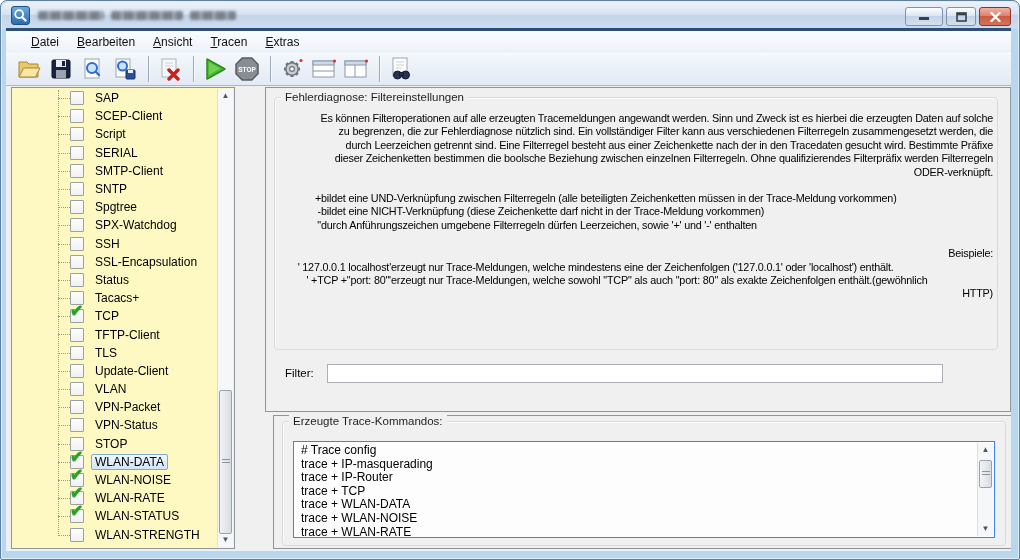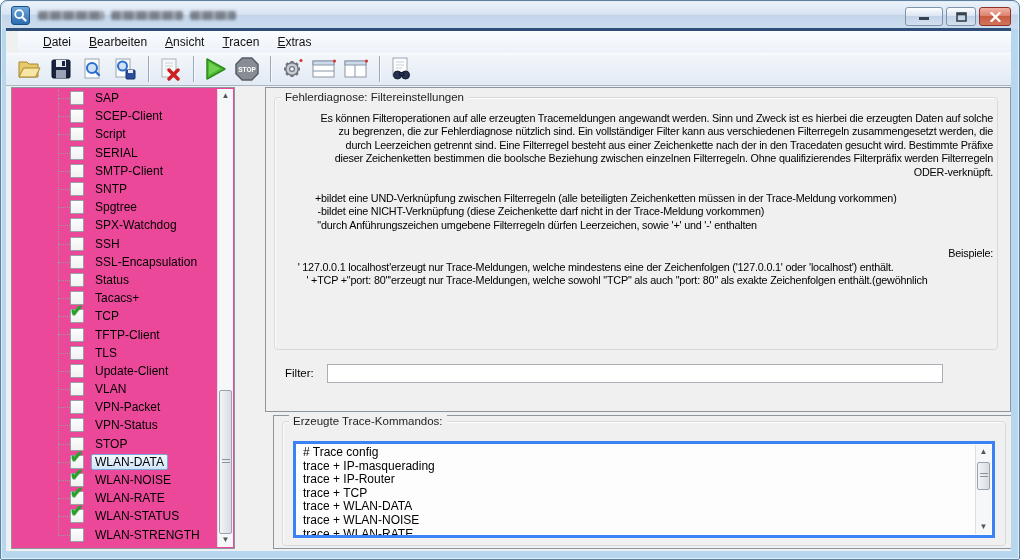--- a/index.html
+++ b/index.html
@@ -29,7 +29,7 @@
   .client{position:absolute;left:5px;right:8px;top:30px;bottom:8px;background:#F0F0F0;overflow:hidden;}
 
   .menubar{position:absolute;left:0;right:0;top:0;height:22px;background:linear-gradient(180deg,#FAFCFE,#EDF2F9);
-           display:flex;align-items:center;padding-left:16px;box-sizing:border-box;font-size:12px;color:#111;margin-left:12px;}
+           display:flex;align-items:center;padding-left:16px;box-sizing:border-box;font-size:12px;color:#111;}
   .menu-item{padding:2px 9px;}
   .menu-item::first-letter{text-decoration:underline;}
 

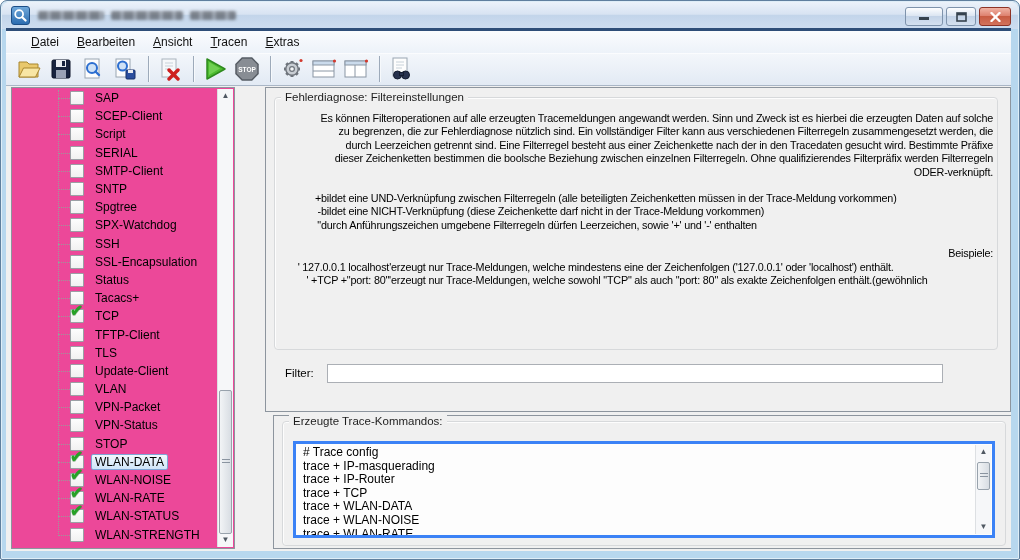--- a/index.html
+++ b/index.html
@@ -42,7 +42,7 @@
   .content{position:absolute;left:0;right:0;top:55px;bottom:0;}
 
   
-  .tree-panel{position:absolute;left:5px;top:1px;width:224px;height:462px;background:#ec4899;border:1px solid #8D959E;box-sizing:border-box;overflow:hidden;}
+  .tree-panel{position:absolute;left:5px;top:1px;width:224px;height:462px;background:#fef9c3;border:1px solid #8D959E;box-sizing:border-box;overflow:hidden;}
   .tree-guide{position:absolute;left:46px;top:2px;height:446px;width:0;border-left:1px dotted #9A9A9A;}
   .tree-list{position:absolute;left:0;top:1px;right:17px;}
   .tree-row{position:relative;height:18.2px;display:flex;align-items:center;font-size:12px;color:#000;}

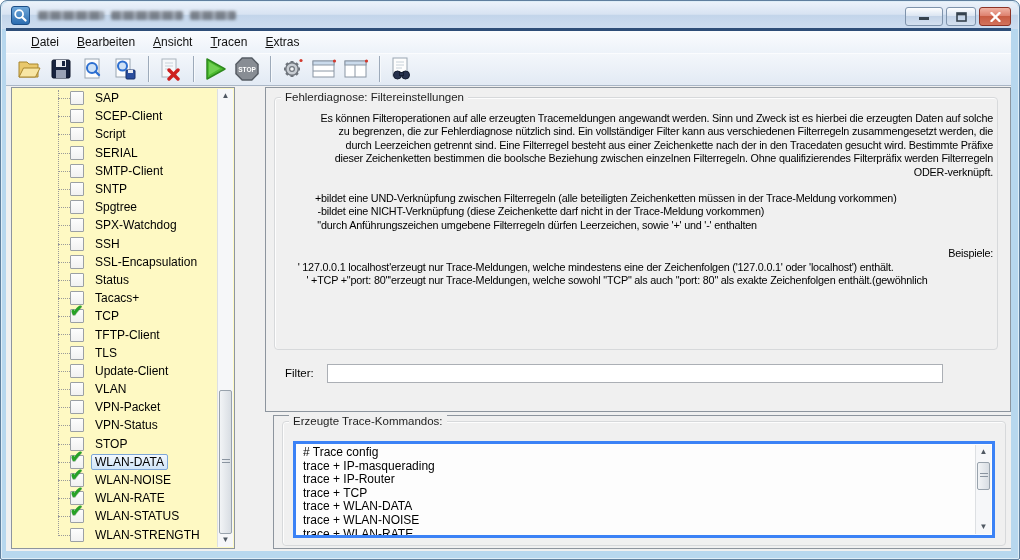--- a/index.html
+++ b/index.html
@@ -437,6 +437,7 @@
                   <span class="ex-text">erzeugt nur Trace-Meldungen, welche sowohl "TCP" als auch "port: 80" als exakte Zeichenfolgen enthält.(gewöhnlich</span>
                 </div>
               </div>
+            <div class="help-overflow">HTTP)</div>
           </div>
         </div>
         <div class="filter-row">

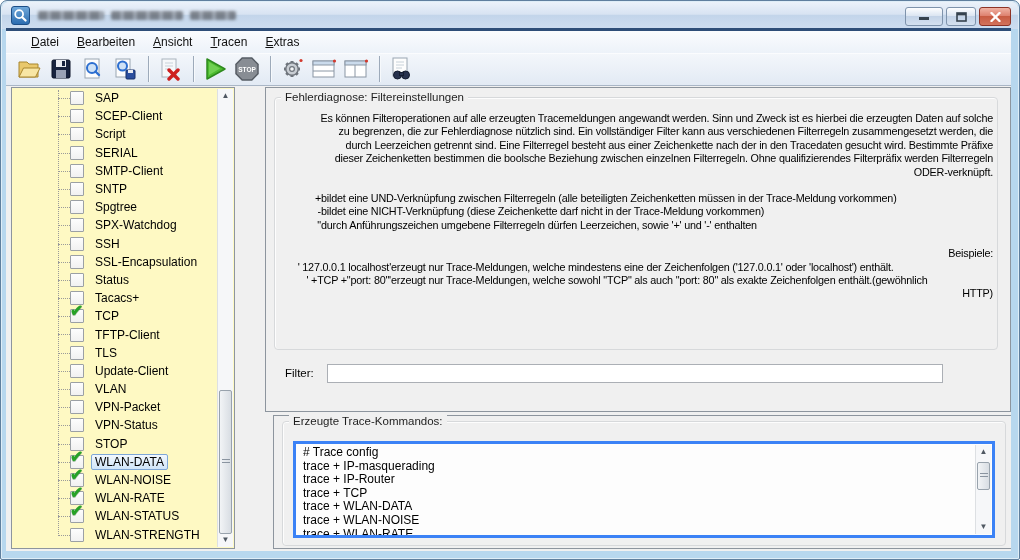--- a/index.html
+++ b/index.html
@@ -88,7 +88,7 @@
                 font-family:"Liberation Sans",sans-serif;font-size:12px;padding:1px 4px;box-sizing:border-box;outline:none;}
 
   .cmd-box{left:8px;top:5px;width:722px;height:123px;}
-  .cmd-area{position:absolute;left:10px;top:19px;width:702px;height:97px;background:#FDFDFD;border:3px solid #3b82f6;box-sizing:border-box;overflow:hidden;}
+  .cmd-area{position:absolute;left:10px;top:19px;width:702px;height:97px;background:#FDFDFD;border:1px solid #3b82f6;box-sizing:border-box;overflow:hidden;}
   .cmd-lines{position:absolute;left:0;top:2px;right:17px;padding-left:7px;font-size:12px;color:#000;}
   .cmd-line{height:13.6px;line-height:13.6px;white-space:nowrap;}
   .cmd-sb{right:1px;top:1px;bottom:1px;width:16px;}

